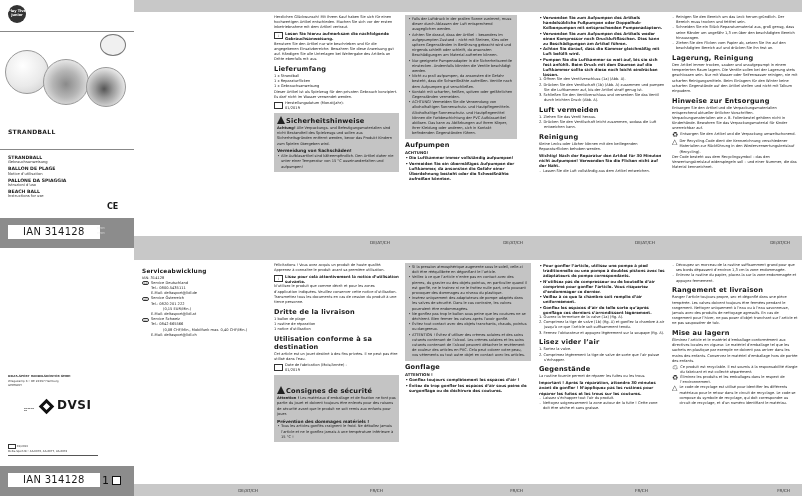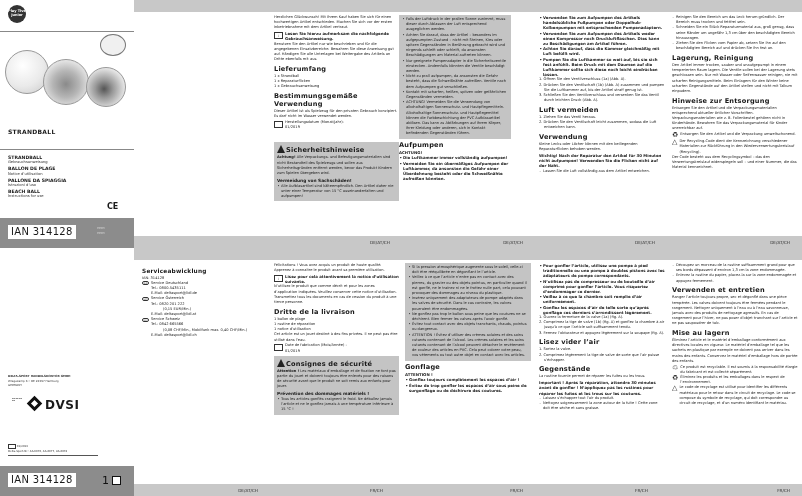--- a/index.html
+++ b/index.html
@@ -106,7 +106,6 @@
     <div>1 x Strandball</div>
     <div>1 x Reparaturflicken</div>
     <div>1 x Gebrauchsanweisung</div>
-    <div class="h2">Bestimmungsgemäße Verwendung</div>
     <p>Dieser Artikel ist als Spielzeug für den privaten Gebrauch konzipiert. Es darf nicht im Wasser verwendet werden.</p>
     <div class="rowicon">
         <span class="icobox"></span>

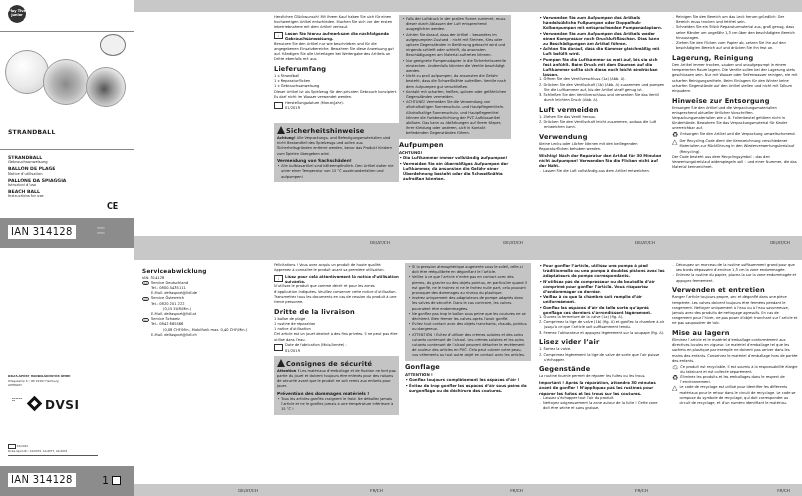--- a/index.html
+++ b/index.html
@@ -111,7 +111,7 @@
         <span class="icobox"></span>
         <span><span>Herstellungsdatum (Monat/Jahr):</span><br><span>01/2019</span></span>
       </div>
-    <div class="grey" style="margin-top:12px">
+    <div class="grey" style="margin-top:2px">
       <div class="h2" style="margin-top:0"><span class="warn"></span><span>Sicherheitshinweise</span></div>
       <p><b>Achtung!</b> <span>Alle Verpackungs- und Befestigungsmaterialien sind nicht Bestandteil des Spielzeugs und sollen aus Sicherheitsgründen entfernt werden, bevor das Produkt Kindern zum Spielen übergeben wird.</span></p>
       <div class="h3">Vermeidung von Sachschäden!</div>

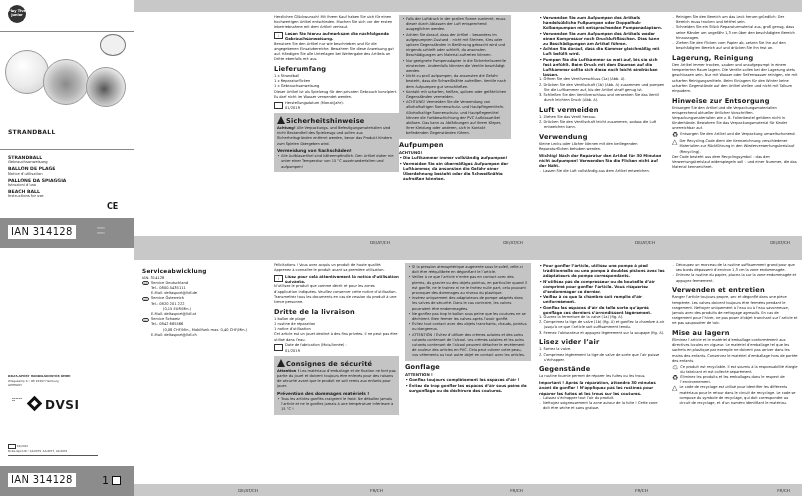--- a/index.html
+++ b/index.html
@@ -151,7 +151,7 @@
     <div class="h2">Luft vermeiden</div>
     <div class="num">1. Ziehen Sie das Ventil heraus.</div>
     <div class="num">2. Drücken Sie den Ventilschaft leicht zusammen, sodass die Luft entweichen kann.</div>
-    <div class="h2">Verwendung</div>
+    <div class="h2">Reinigung</div>
     <p>Kleine Lecks oder Löcher können mit den beiliegenden Reparaturflicken behoben werden.</p>
     <div class="bold">Wichtig! Nach der Reparatur den Artikel für 30 Minuten nicht aufpumpen! Verwenden Sie die Flicken nicht auf der Naht.</div>
     <div class="dash">Lassen Sie die Luft vollständig aus dem Artikel entweichen.</div>

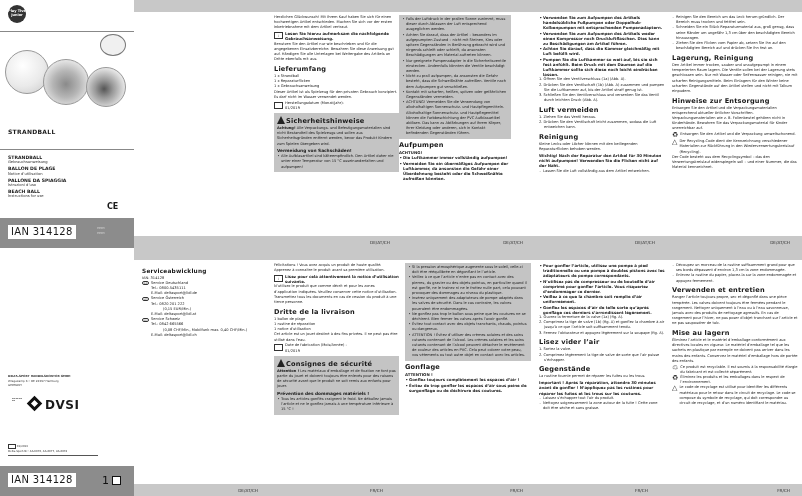--- a/index.html
+++ b/index.html
@@ -118,7 +118,7 @@
       <div class="li">Alle Aufblasartikel sind kälteempfindlich. Den Artikel daher nie unter einer Temperatur von 15 °C auseinanderfalten und aufpumpen!</div>
     </div>
   </div>
-  <div class="col" style="left:129px;width:112px">
+  <div class="col" style="left:135px;width:112px">
     <div class="grey">
       <div class="li">Falls der Luftdruck in der prallen Sonne zunimmt, muss dieser durch Ablassen der Luft entsprechend ausgeglichen werden.</div>
       <div class="li">Achten Sie darauf, dass der Artikel – besonders im aufgepumpten Zustand – nicht mit Steinen, Kies oder spitzen Gegenständen in Berührung gebracht wird und nirgends schleift oder schleift, da ansonsten Beschädigungen am Material auftreten können.</div>

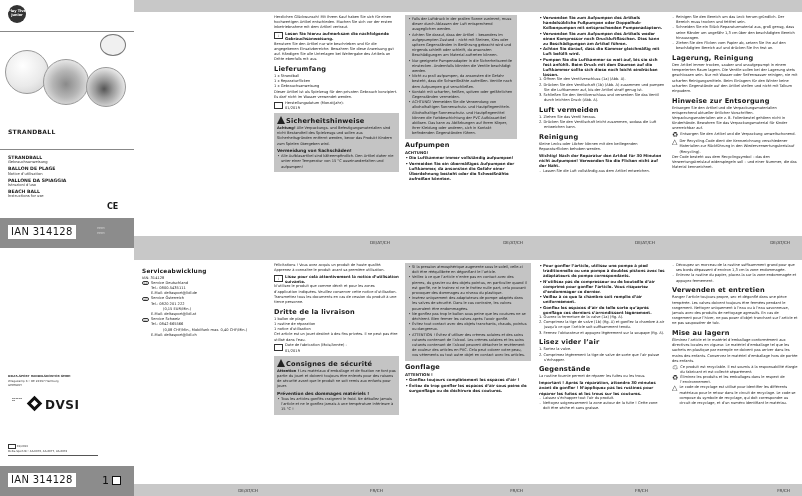--- a/index.html
+++ b/index.html
@@ -37,7 +37,7 @@
 .langs .s{font-size:3.7px;color:#333;margin-bottom:0.5px}
 .ce{position:absolute;left:107px;top:202px;font-size:8px;font-weight:bold}
 .ianbar{position:absolute;left:0;bottom:0;width:134px;height:30px;background:#8c8c8c}
-.ianbox{position:absolute;left:8px;top:7px;background:#fff;padding:1px 3px;font-size:10px;line-height:12px;letter-spacing:0.3px}
+.ianbox{position:absolute;left:8px;top:7px;background:#fff;padding:1px 15px;font-size:10px;line-height:12px;letter-spacing:0.3px}
 .flags{position:absolute;left:97px;top:8px;font-size:3px;line-height:5px;color:#eee}
 
 .back-left{left:0;top:248px;width:134px;height:248px}

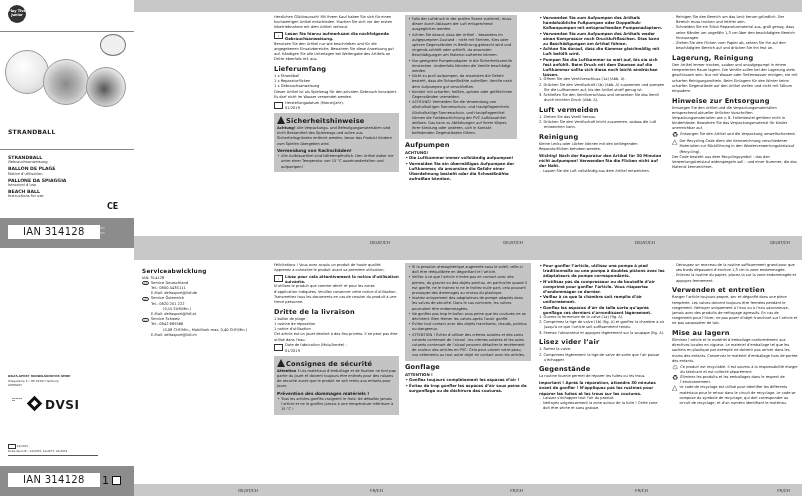--- a/index.html
+++ b/index.html
@@ -309,7 +309,7 @@
   <div class="col" style="left:137px;width:126px">
     <div class="dash">Découpez un morceau de la rustine suffisamment grand pour que ses bords dépassent d’environ 1,3 cm la zone endommagée.</div>
     <div class="dash">Enlevez la rustine du papier, placez-la sur la zone endommagée et appuyez fermement.</div>
-    <div class="h2">Verwenden et entretien</div>
+    <div class="h2">Rangement et livraison</div>
     <p>Ranger l’article toujours propre, sec et dégonflé dans une pièce tempérée. Les valves doivent toujours être fermées pendant le rangement. Nettoyer uniquement à l’eau ou à l’eau savonneuse, jamais avec des produits de nettoyage agressifs. En cas de rangement pour l’hiver, ne pas poser d’objet tranchant sur l’article et ne pas saupoudrer de talc.</p>
     <div class="h2">Mise au lagern</div>
     <p>Éliminez l’article et le matériel d’emballage conformément aux directives locales en vigueur. Le matériel d’emballage tel que les sachets en plastique par exemple ne doivent pas arriver dans les mains des enfants. Conservez le matériel d’emballage hors de portée des enfants.</p>

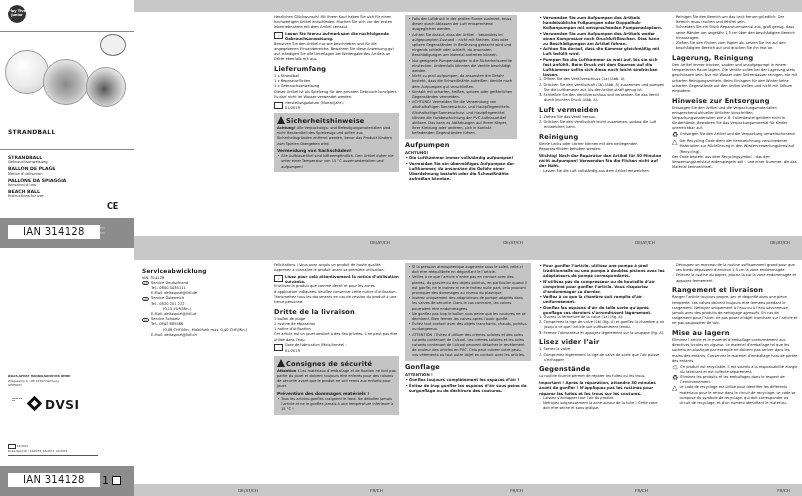--- a/index.html
+++ b/index.html
@@ -255,6 +255,7 @@
     <div>1 ballon de plage</div>
     <div>1 rustine de réparation</div>
     <div>1 notice d’utilisation</div>
+    <div class="h2">Utilisation conforme à sa destination</div>
     <p>Cet article est un jouet destiné à des fins privées. Il ne peut pas être utilisé dans l’eau.</p>
     <div class="rowicon">
         <span class="icobox"></span>

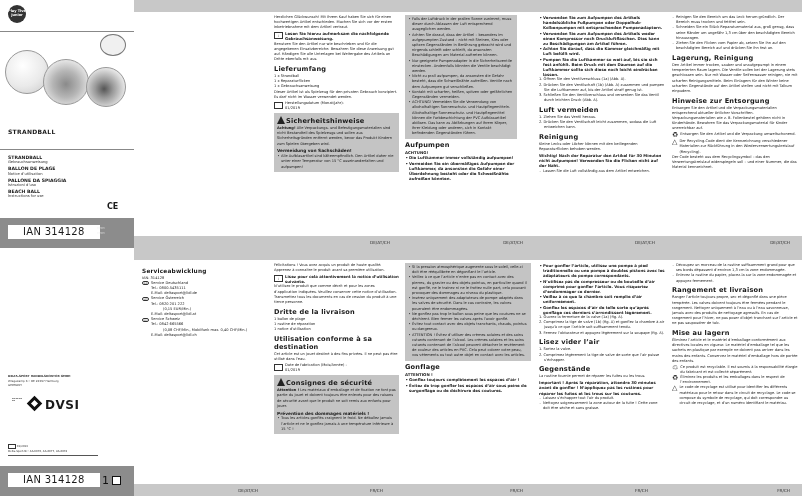--- a/index.html
+++ b/index.html
@@ -262,7 +262,7 @@
         <span><span>Date de fabrication (Mois/Année) :</span><br><span>01/2019</span></span>
       </div>
     <div class="grey" style="margin-top:2px">
-      <div class="h2" style="margin-top:0"><span class="warn"></span><span>Consignes de sécurité</span></div>
+      <div class="h2" style="margin-top:8px"><span class="warn"></span><span>Consignes de sécurité</span></div>
       <p><b>Attention !</b> <span>Les matériaux d’emballage et de fixation ne font pas partie du jouet et doivent toujours être enlevés pour des raisons de sécurité avant que le produit ne soit remis aux enfants pour jouer.</span></p>
       <div class="h3">Prévention des dommages matériels !</div>
       <div class="li">Tous les articles gonflés craignent le froid. Ne déballez jamais l’article et ne le gonflez jamais à une température inférieure à 15 °C !</div>

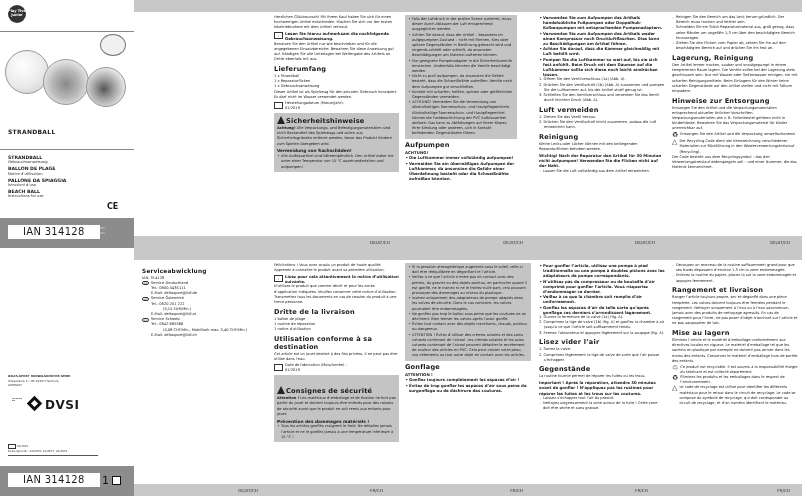--- a/index.html
+++ b/index.html
@@ -43,7 +43,7 @@
 .back-left{left:0;top:248px;width:134px;height:248px}
 .imprint{position:absolute;left:8px;top:126px;font-size:2.8px;line-height:4.6px;color:#333}
 .imprint b{font-size:2.9px}
-.dvsi{position:absolute;left:12px;top:150px;display:flex;align-items:flex-start;gap:5px}
+.dvsi{position:absolute;left:24px;top:150px;display:flex;align-items:flex-end;gap:5px}
 .dvsi .small{width:12px;font-size:1.6px;line-height:2.2px;color:#555}
 .dvsi .diamond{width:11px;height:11px;transform:rotate(45deg);border:3px solid #111}
 .dvsi .name{font-weight:bold;font-size:12px;letter-spacing:0.5px}

